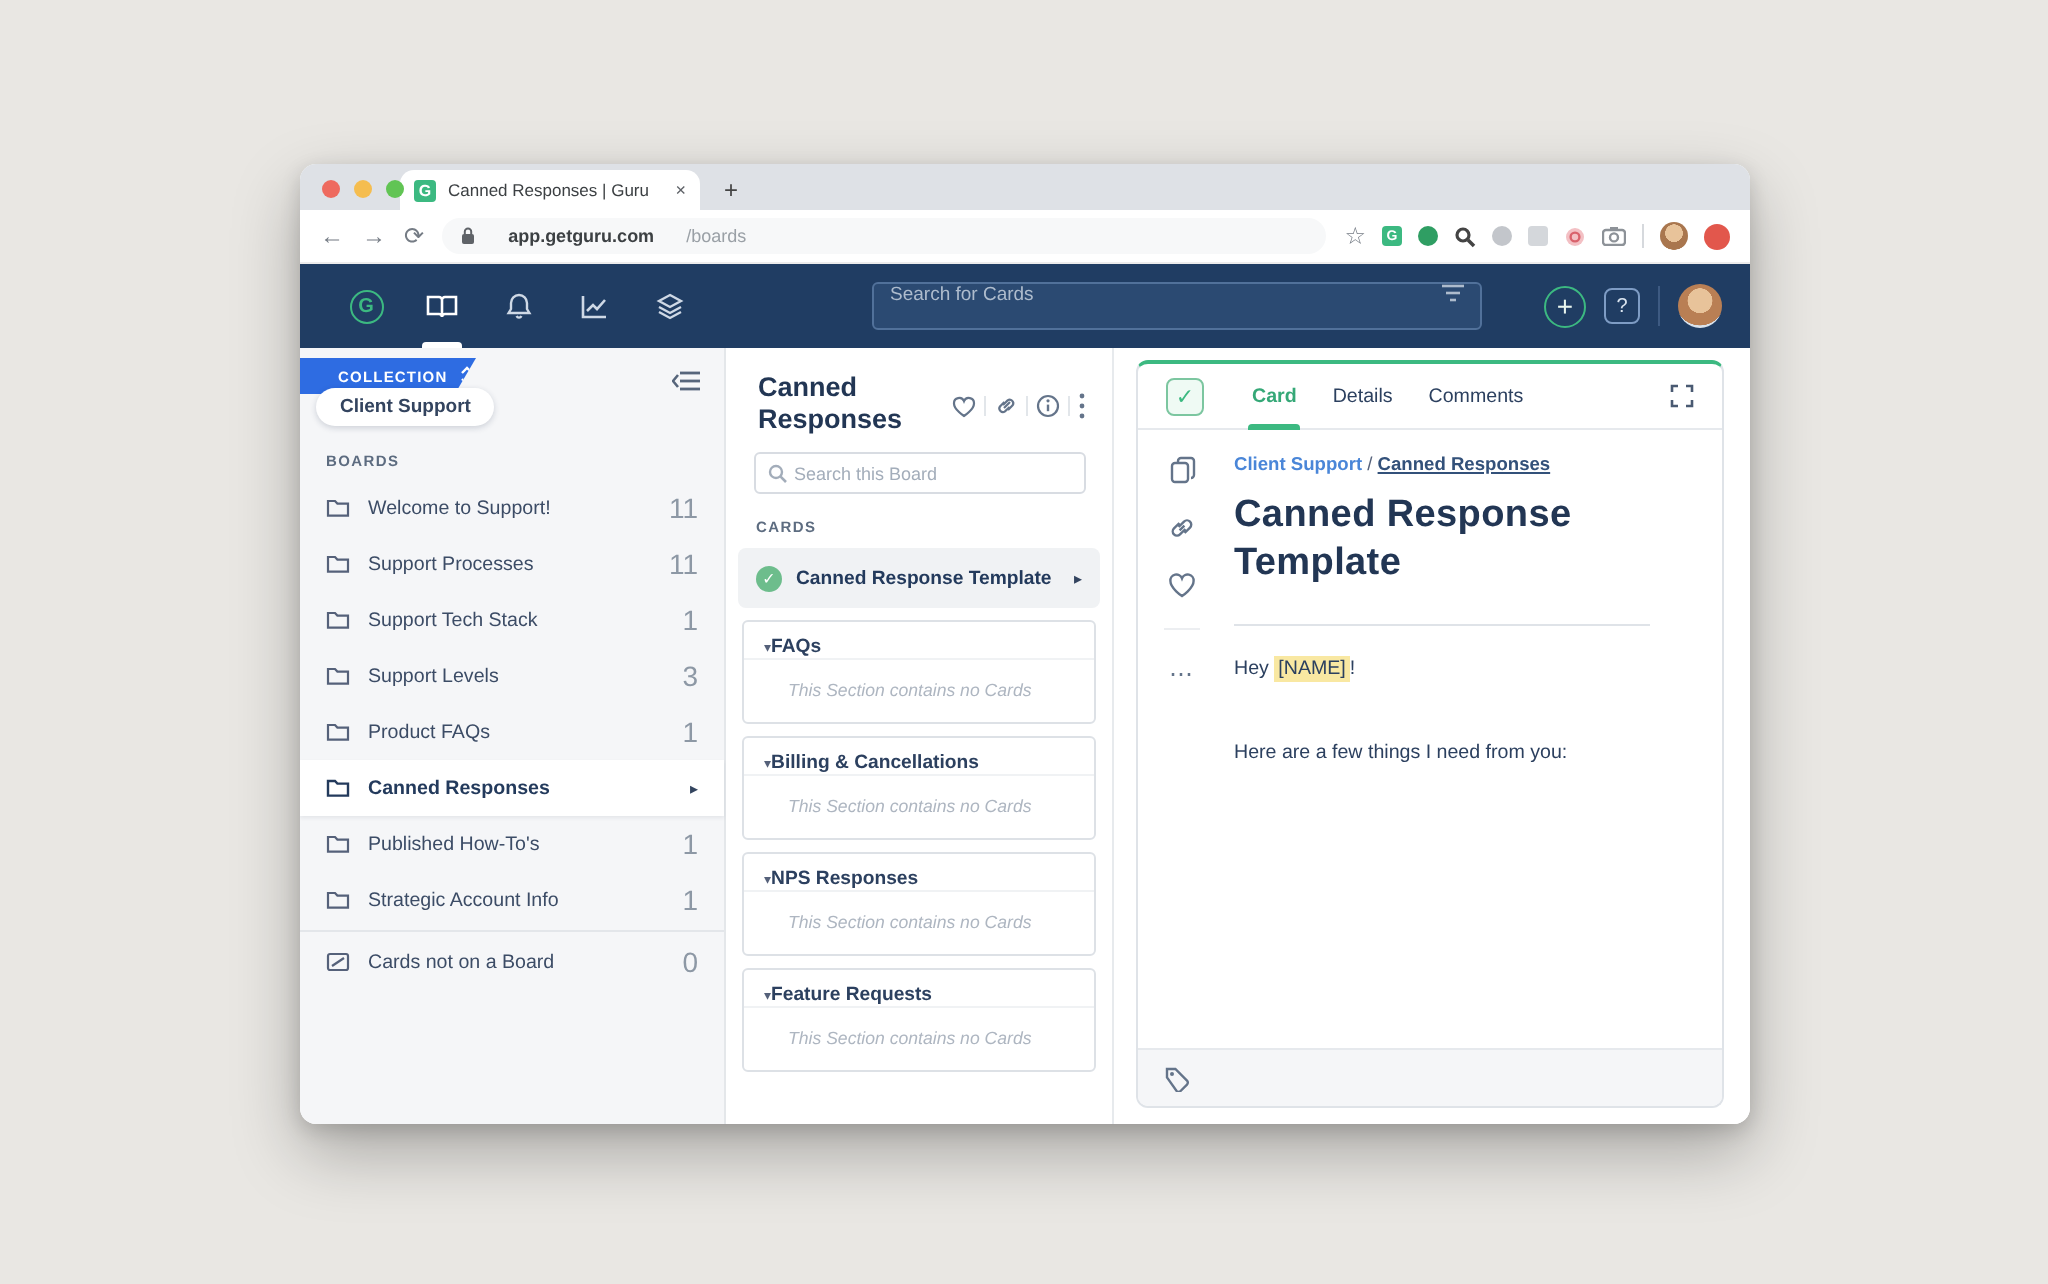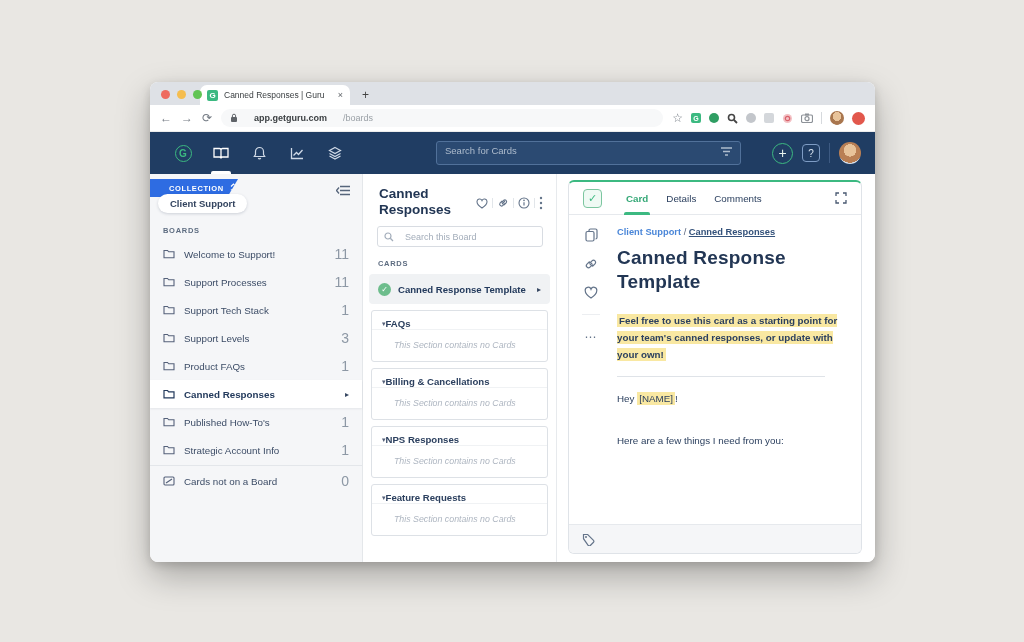--- a/index.html
+++ b/index.html
@@ -43,7 +43,7 @@
   .guru-logo { width:17px; height:17px; border:1.6px solid #3cb981; border-radius:50%; color:#3cb981;
     font-size:10px; font-weight:bold; display:flex; align-items:center; justify-content:center; }
   .searchwrap { margin-left:82px; width:305px; height:24px; background:#2b4a72; border:1px solid #51719a;
-    border-radius:3px; display:flex; align-items:flex-end; padding:8px 8px; }
+    border-radius:3px; display:flex; align-items:flex-start; padding:0 8px; }
   .searchwrap input { flex:1; background:transparent; border:none; outline:none; color:#c3cedd;
     font-size:9.5px; font-family:"Liberation Sans",sans-serif; }
   .searchwrap input::placeholder { color:#aebccd; }

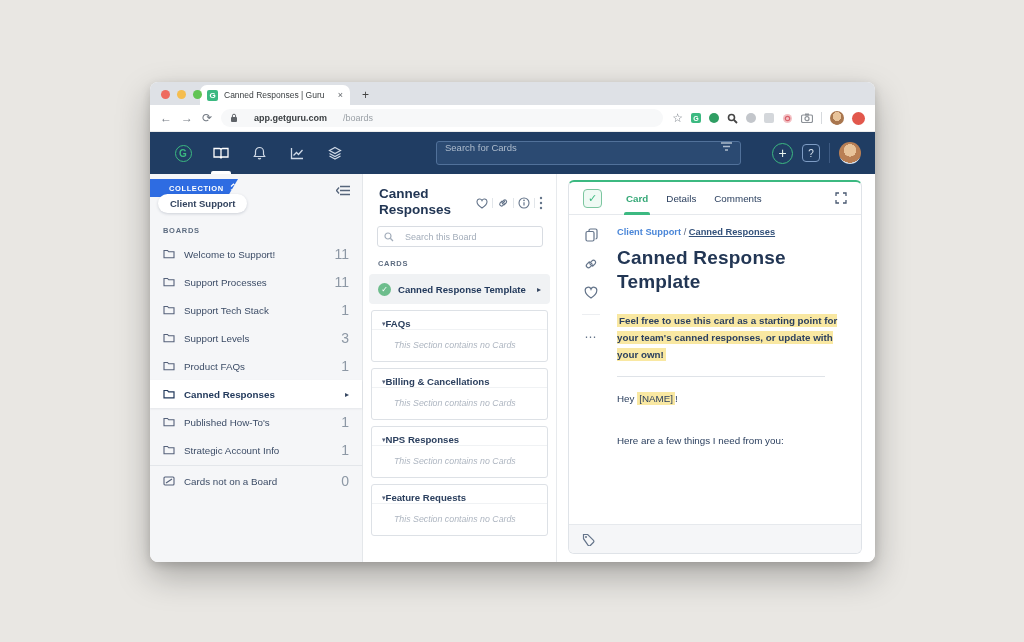--- a/index.html
+++ b/index.html
@@ -87,7 +87,7 @@
   .bp-icons { margin-left:auto; display:flex; align-items:center; gap:4px; color:#64748a; padding-top:3px; }
   .bp-icons .isep { width:1px; height:10px; background:#e2e6ea; }
   .bp-search { margin:9px 13px 0 14px; height:21px; border:1px solid #d8dce2; border-radius:3px;
-    display:flex; align-items:center; padding:0 6px; gap:11px; }
+    display:flex; align-items:center; padding:0 6px; gap:3px; }
   .bp-search input { flex:1; border:none; outline:none; font-size:9px; color:#6a7687;
     font-family:"Liberation Sans",sans-serif; min-width:0; }
   .bp-search input::placeholder { color:#a3adba; }

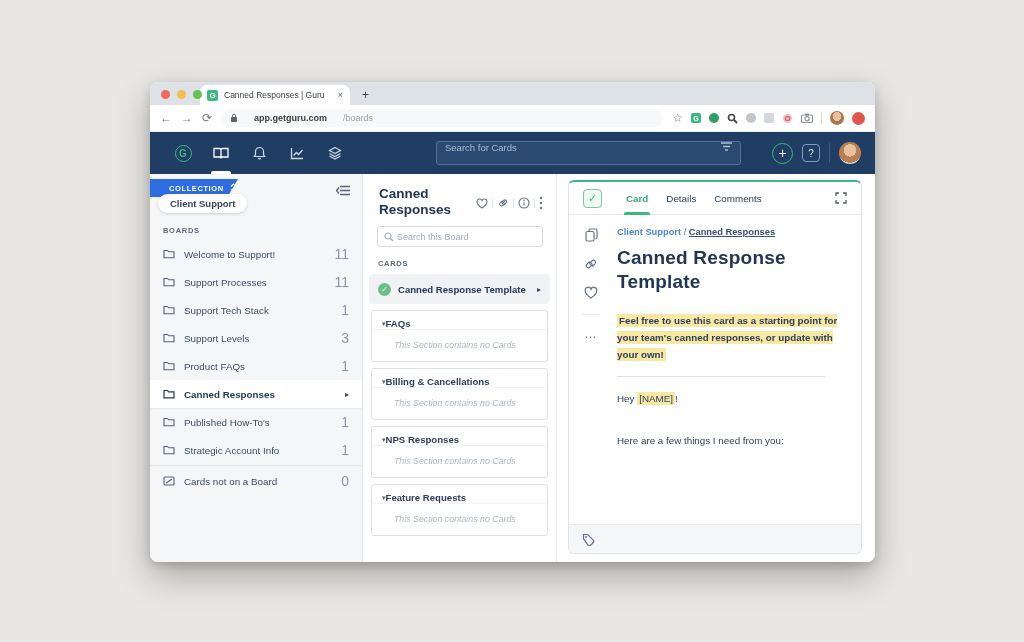--- a/index.html
+++ b/index.html
@@ -475,7 +475,6 @@
               <span class="coll">Client Support</span><span class="sep"> / </span><span class="board">Canned Responses</span>
             </div>
             <div class="cp-title">Canned Response Template</div>
-            <div class="intro"><span class="hl">Feel free to use this card as a starting point for your team's canned responses, or update with your own!</span></div>
             <div class="hr"></div>
             <div class="ptext"><span>Hey </span><span class="hl">[NAME]</span><span>!</span></div>
             <div class="gap"></div>

